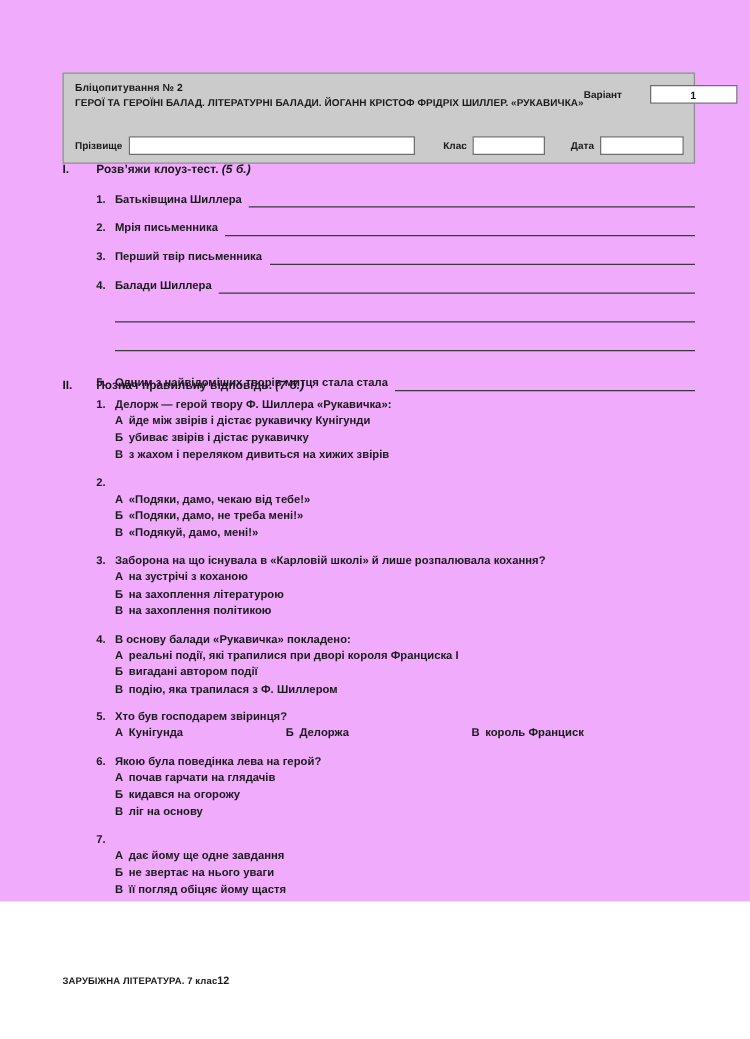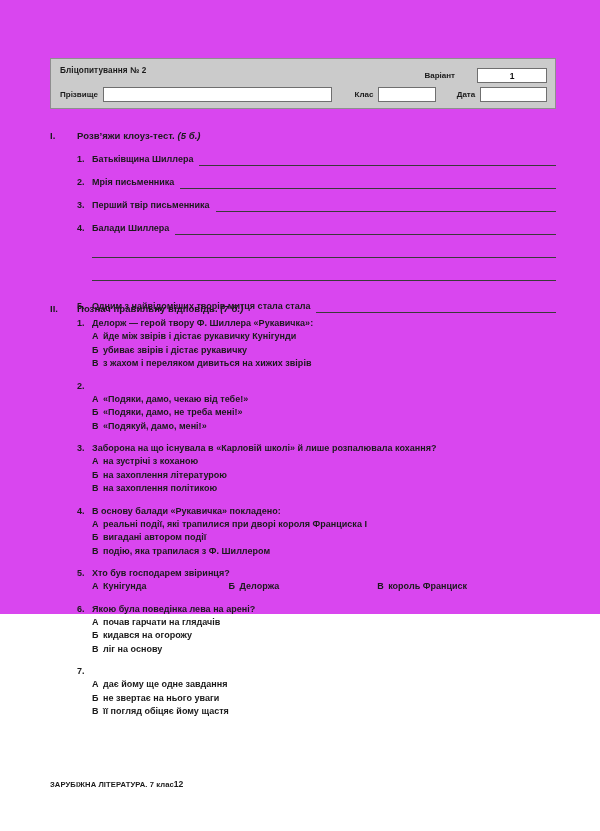--- a/index.html
+++ b/index.html
@@ -20,8 +20,8 @@
     position: absolute;
     left: 0; top: 0;
     width: 600px;
-    height: 614px;
-    background: #d946ef;
+    height: 721px;
+    background: #f0abfc;
   }
 
   

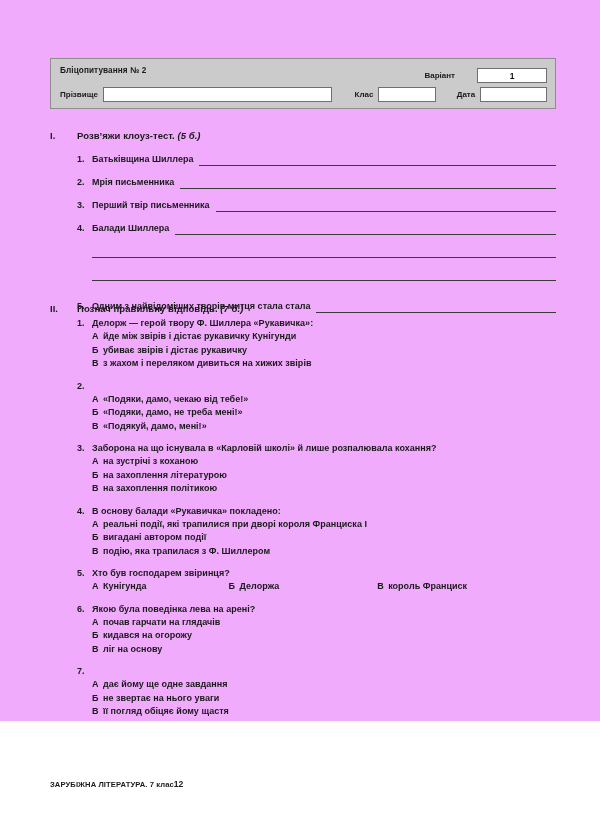--- a/index.html
+++ b/index.html
@@ -228,6 +228,7 @@
     <div class="hdr-top">
       <div class="hdr-titles">
         <div class="hdr-title">Бліцопитування № 2</div>
+        <div class="hdr-subtitle">ГЕРОЇ ТА ГЕРОЇНІ БАЛАД. ЛІТЕРАТУРНІ БАЛАДИ. ЙОГАНН КРІСТОФ ФРІДРІХ ШИЛЛЕР. «РУКАВИЧКА»</div>
       </div>
       <div class="variant-wrap">
         <span class="variant-label">Варіант</span>

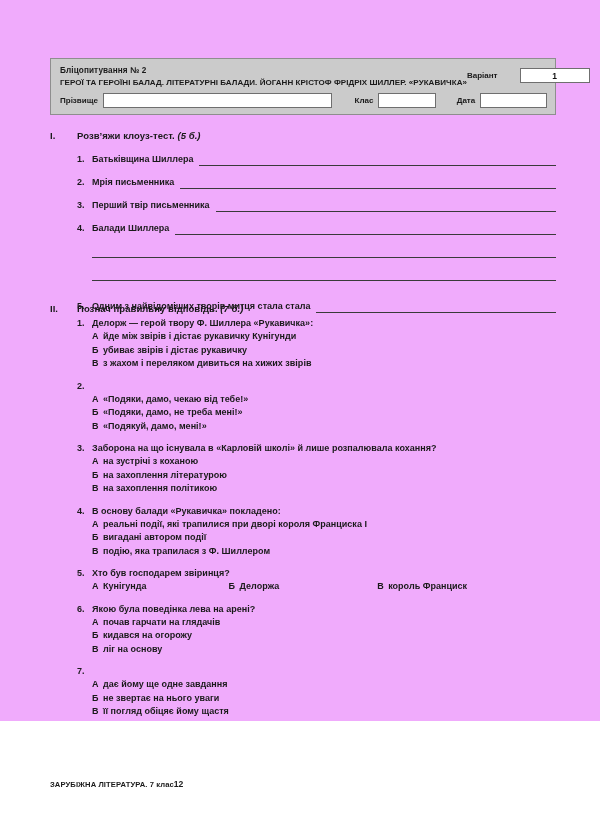--- a/index.html
+++ b/index.html
@@ -84,7 +84,7 @@
   .hdr-bottom {
     display: flex;
     align-items: center;
-    margin-top: 4px;
+    margin-top: 20px;
   }
   .fld-label {
     font-size: 8px;

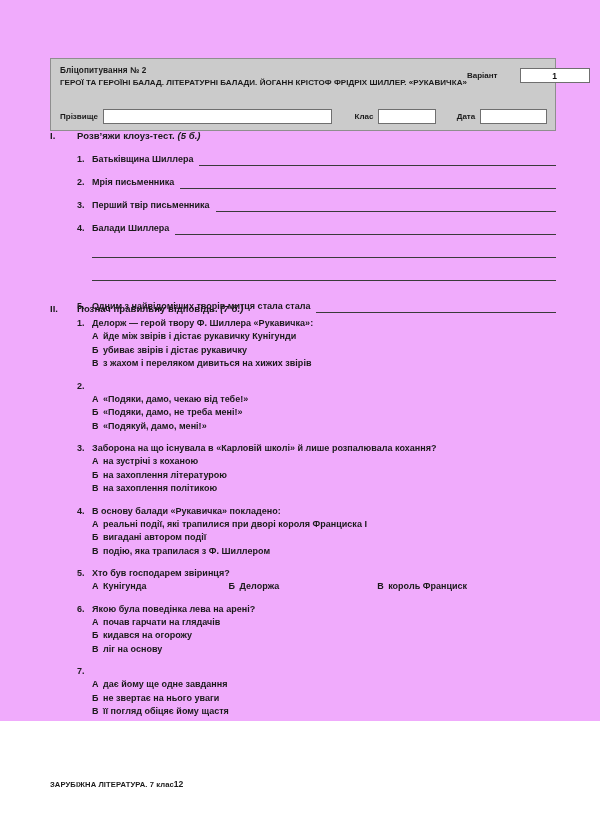--- a/index.html
+++ b/index.html
@@ -399,7 +399,7 @@
     <div class="q-block">
       <div class="q-head">
         <span class="q-num">6.</span>
-        <span class="q-text">Якою була поведінка лева на арені?</span>
+        <span class="q-text">Якою була поведінка лева на герой?</span>
       </div>
       <div class="q-answers">
         <div class="ans-row">

